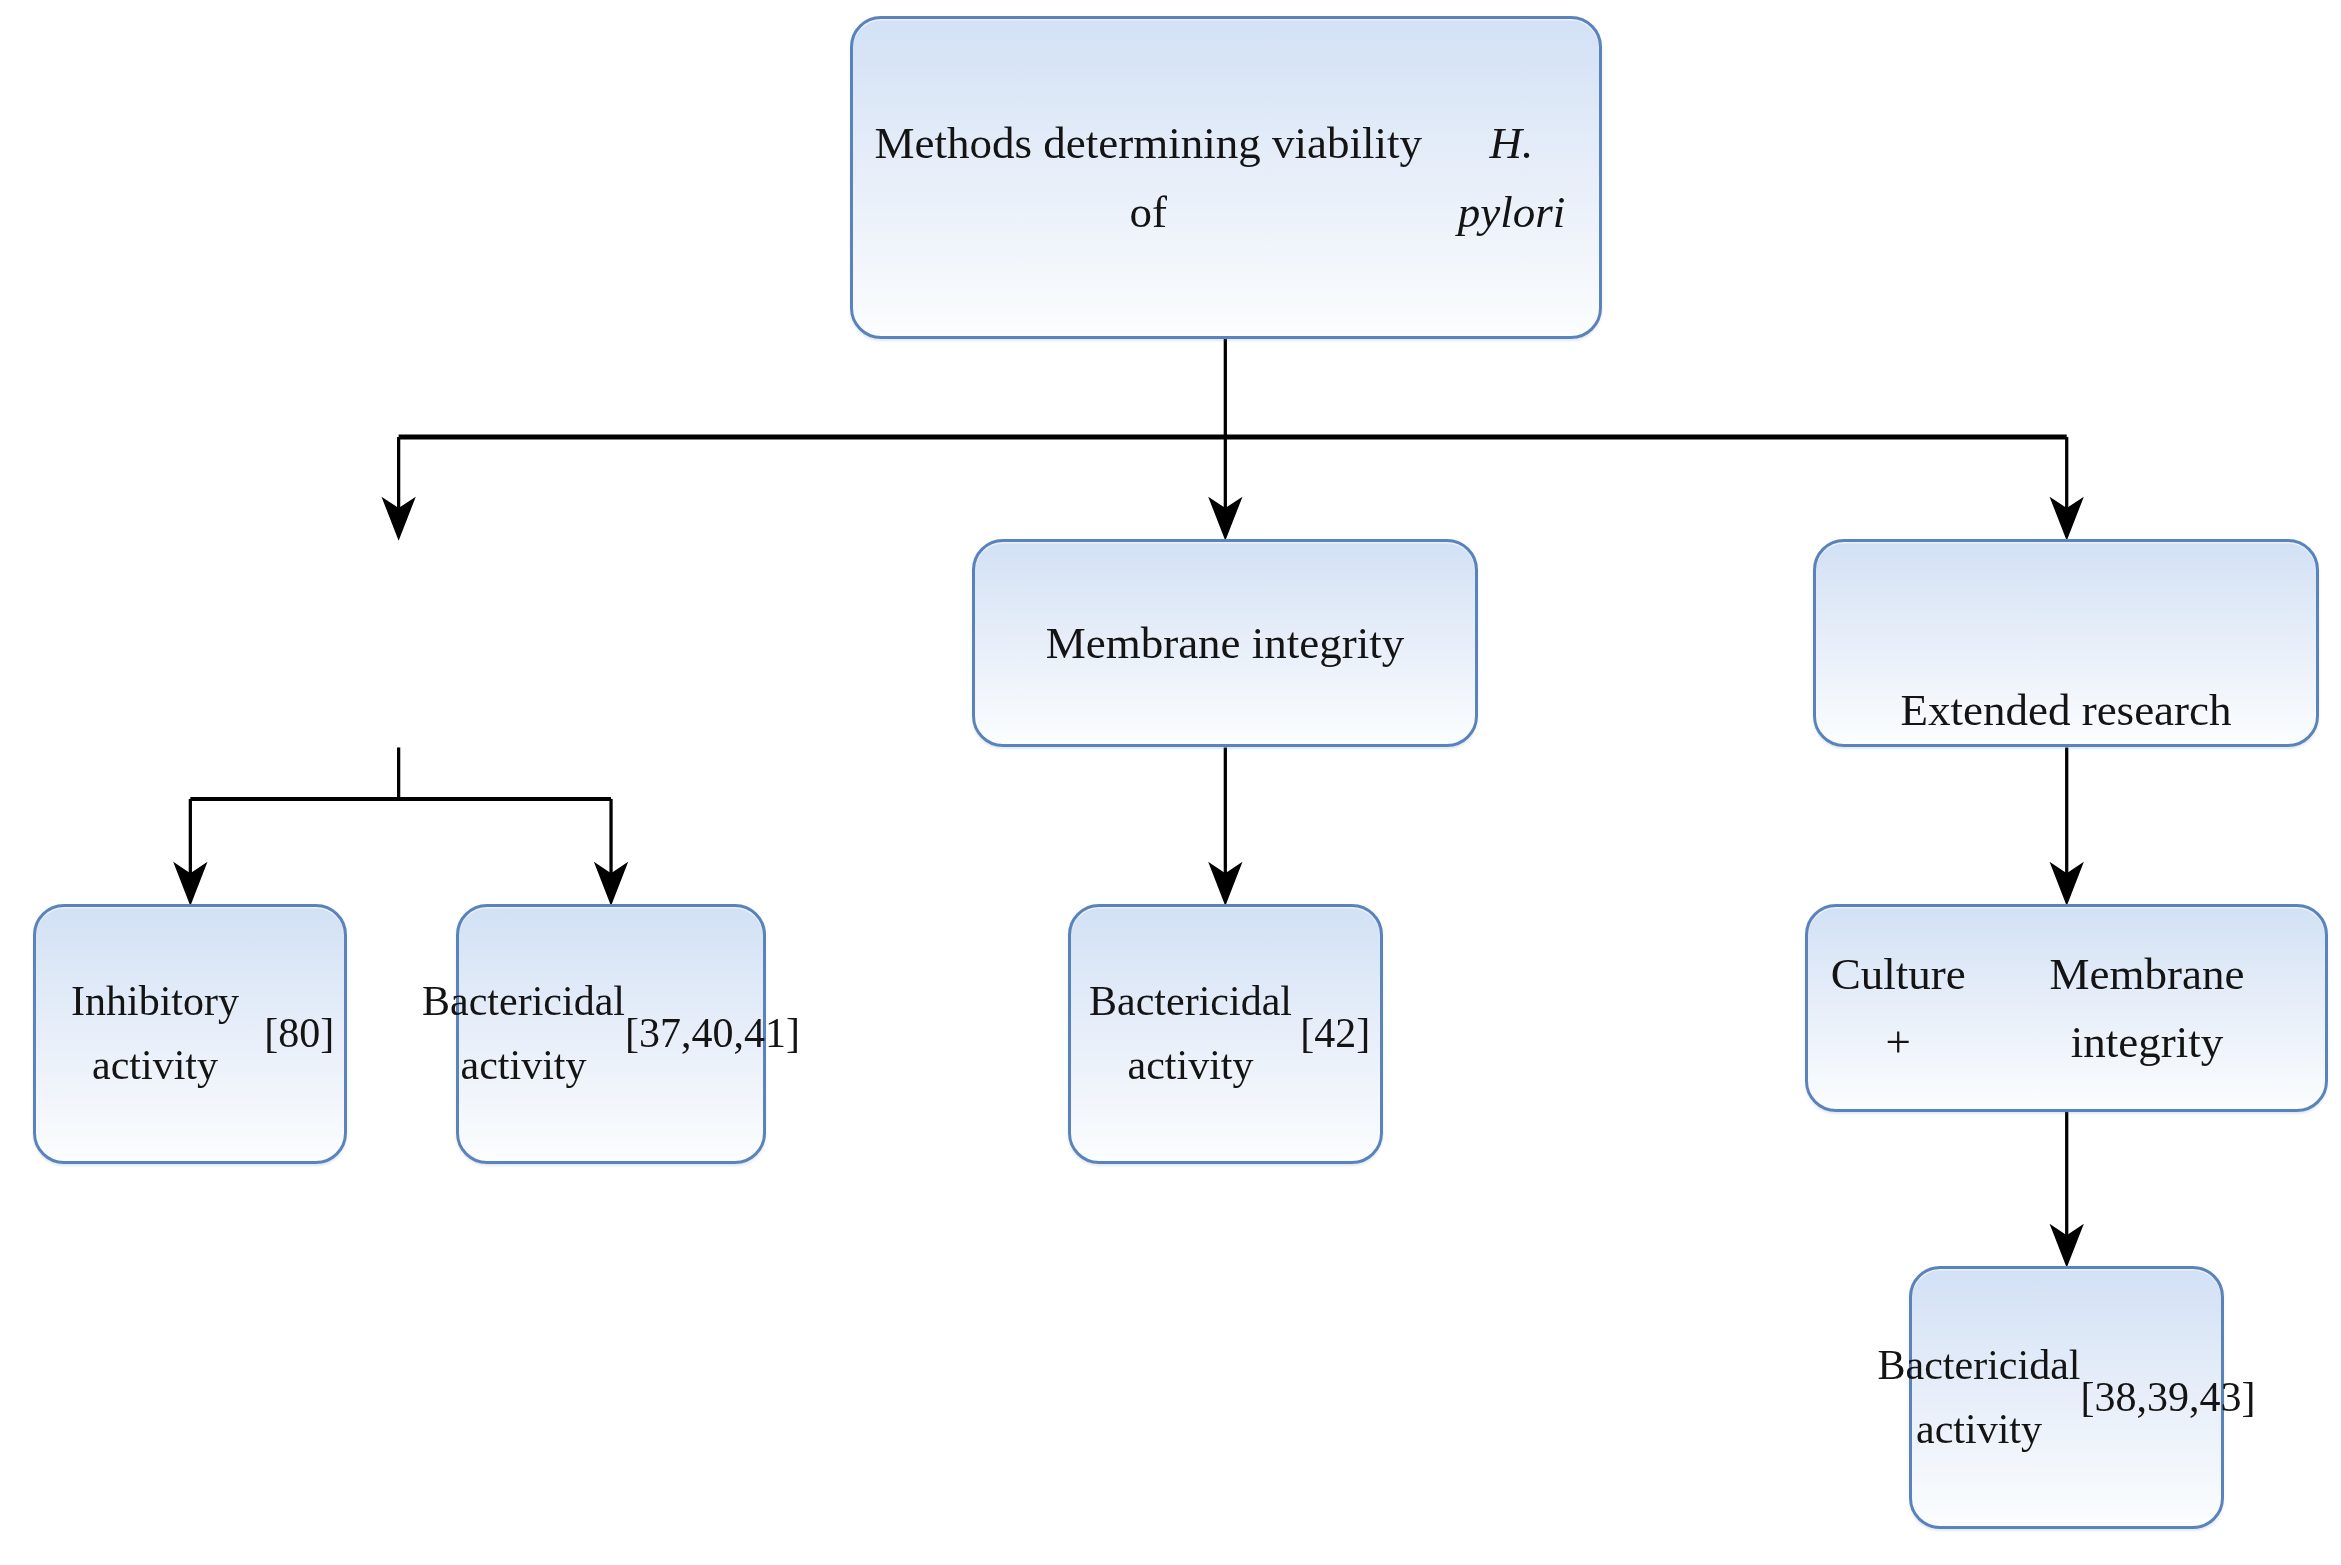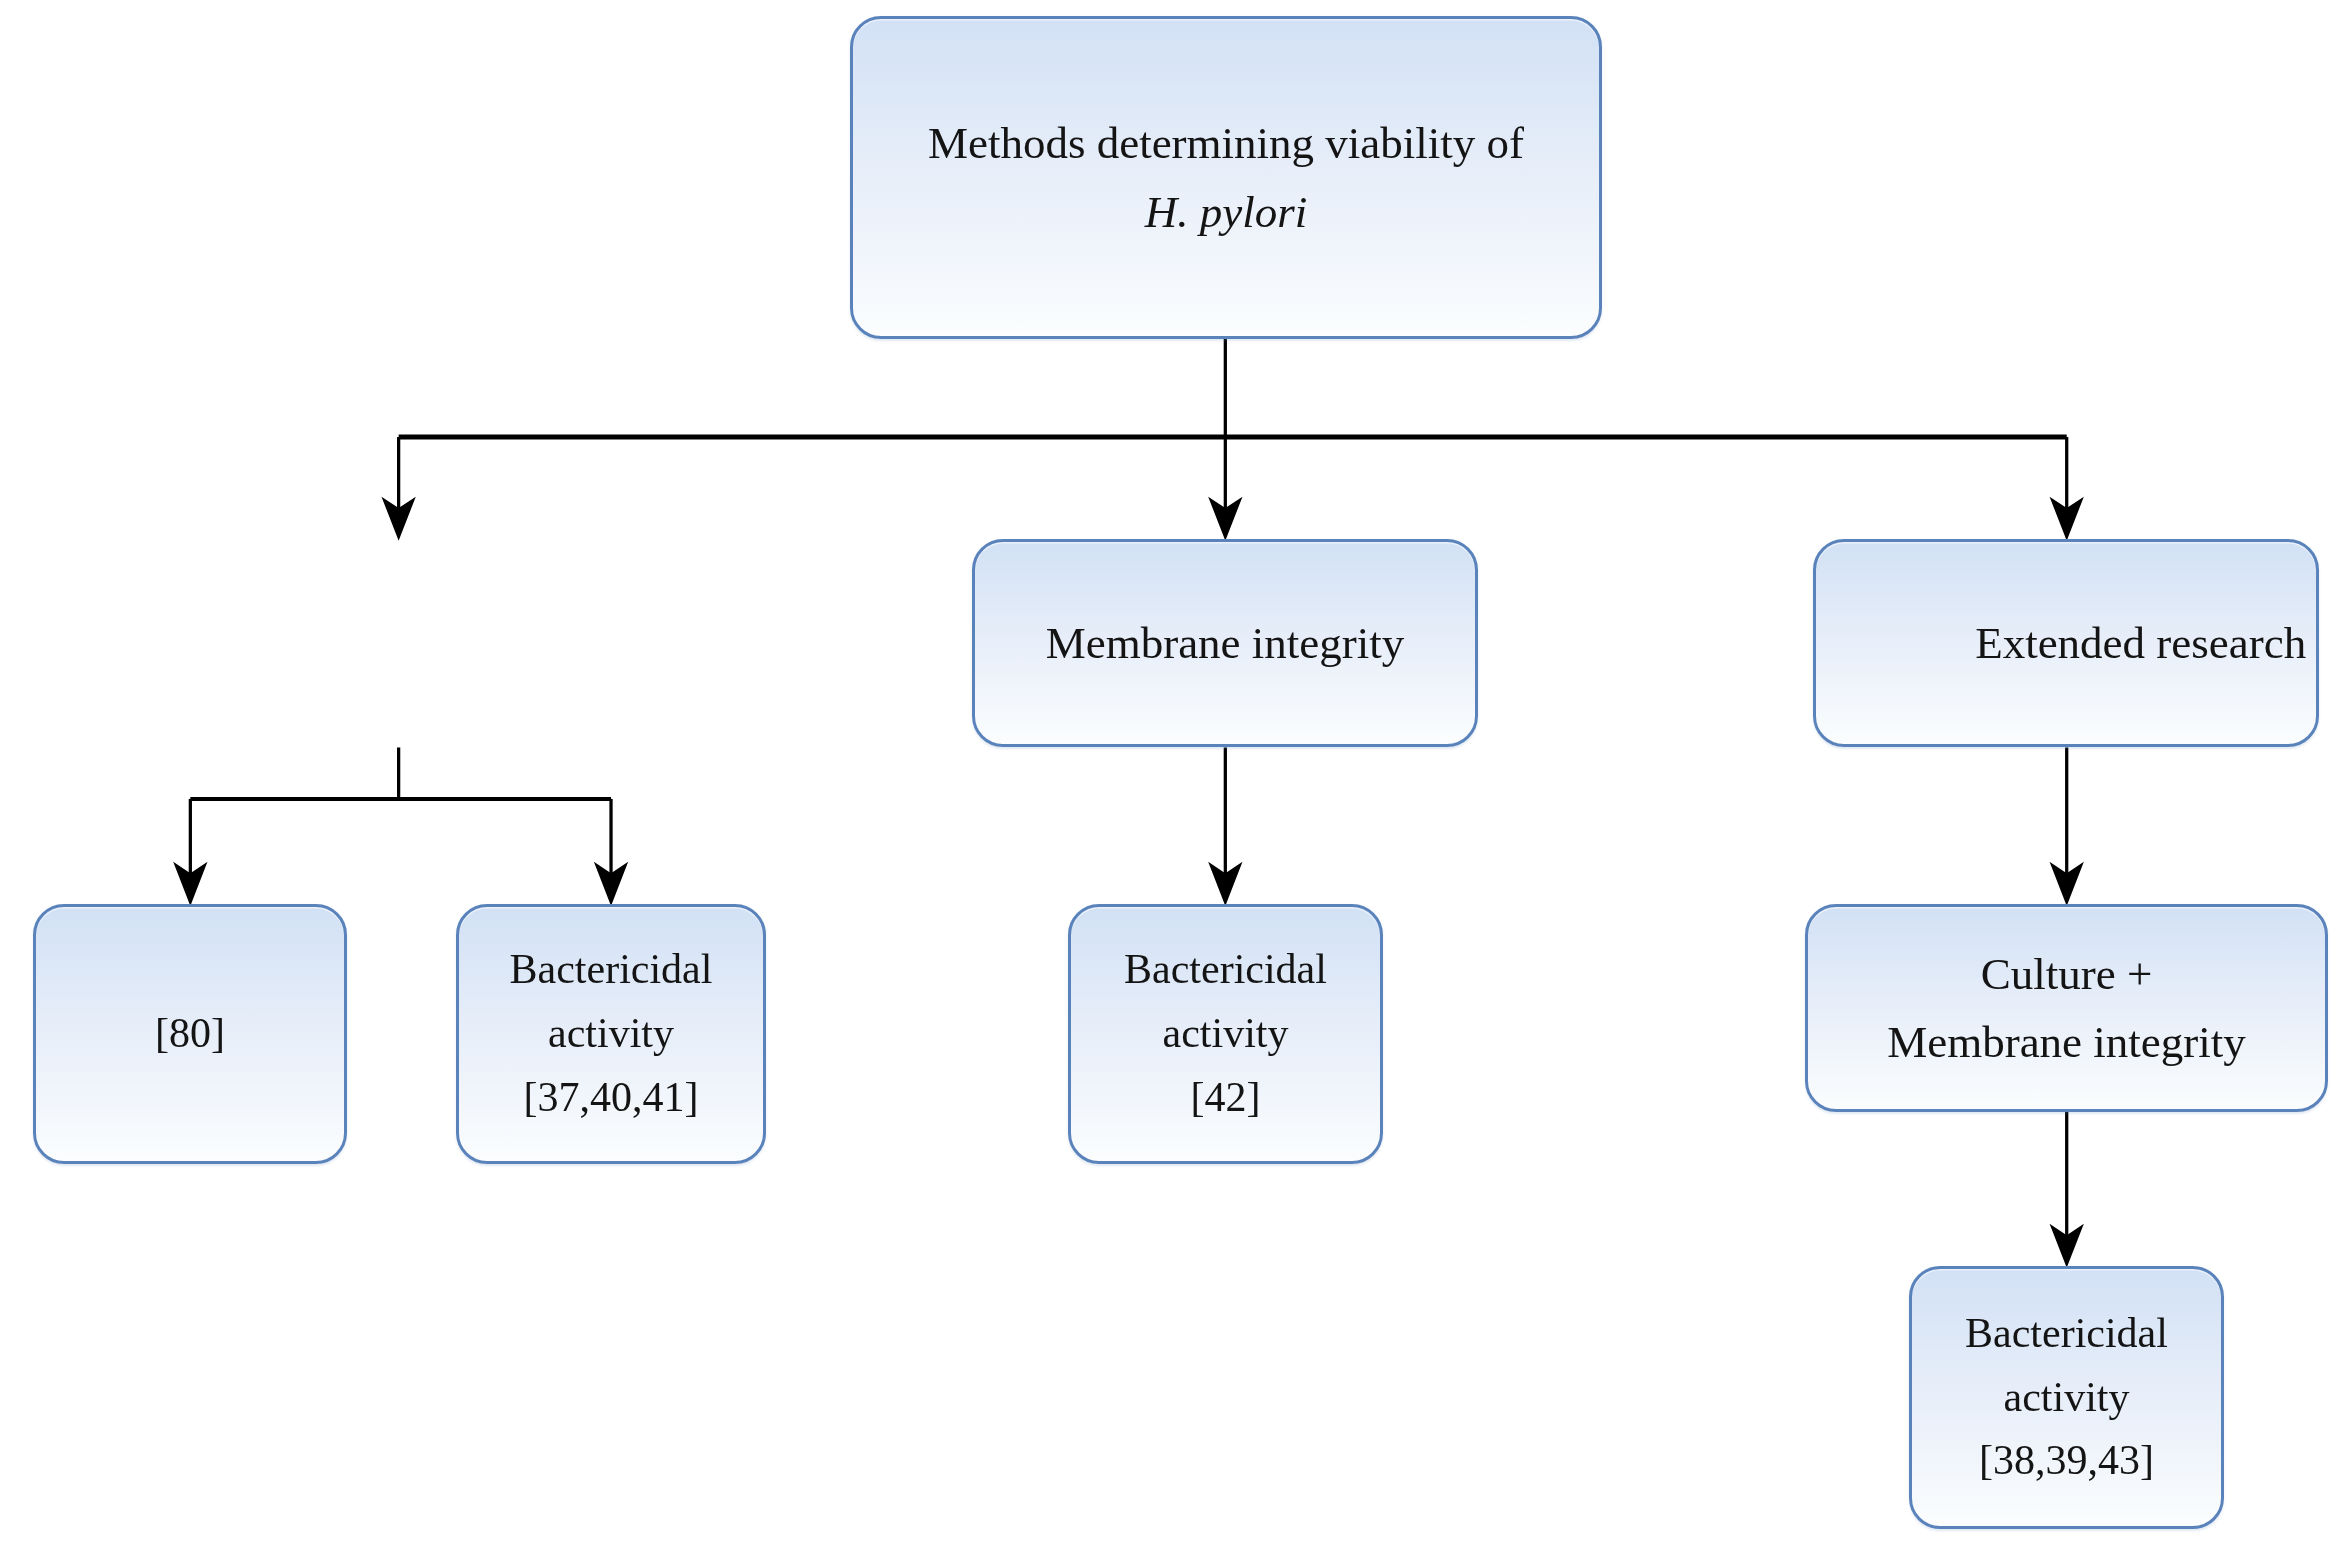--- a/index.html
+++ b/index.html
@@ -29,7 +29,6 @@
     background: linear-gradient(180deg, #d2e1f5 0%, #e7eef9 48%, #fbfdfe 100%);
     box-shadow: inset 0 1.6px 0 rgba(255,255,255,0.55), 0 1.6px 2.5px rgba(91,131,187,0.18);
     display: flex;
-    flex-direction: column;
     align-items: center;
     justify-content: center;
     text-align: center;

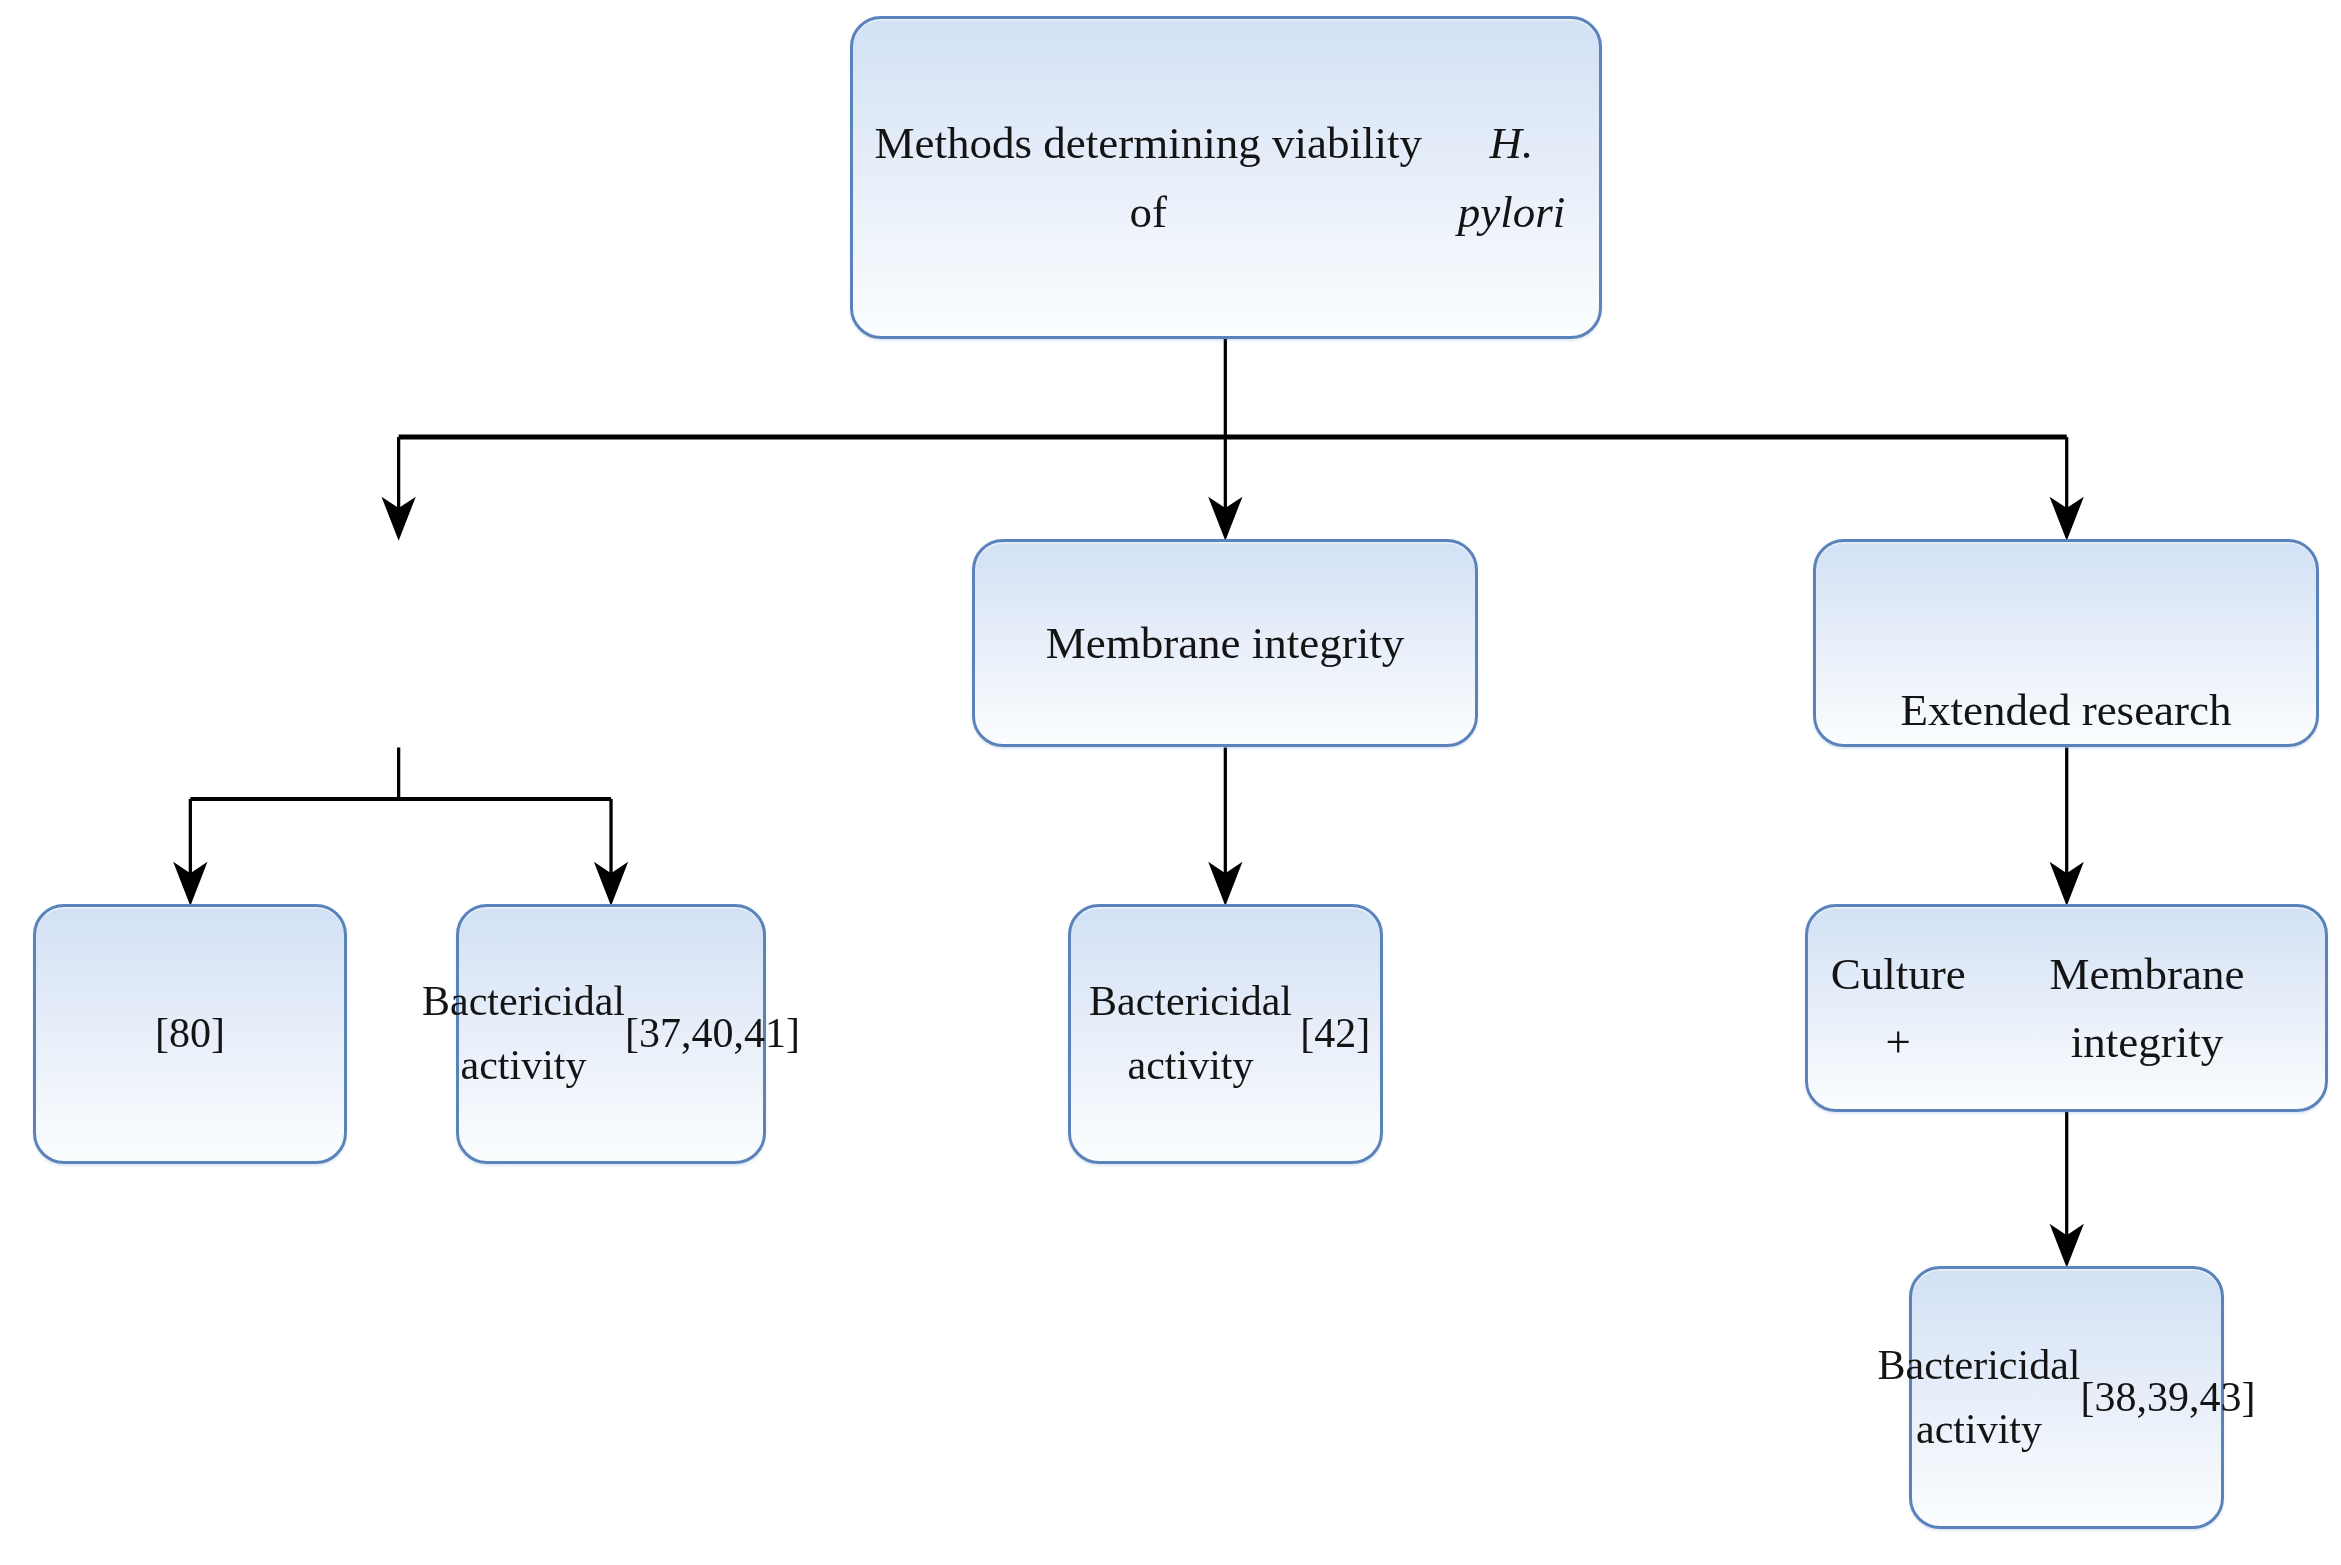--- a/index.html
+++ b/index.html
@@ -98,6 +98,7 @@
   </div>
 
   <div class="node fs-small pad" id="node-inhibitory">
+    <div class="label">Inhibitory activity</div>
     <div class="ref">[80]</div>
   </div>
 

